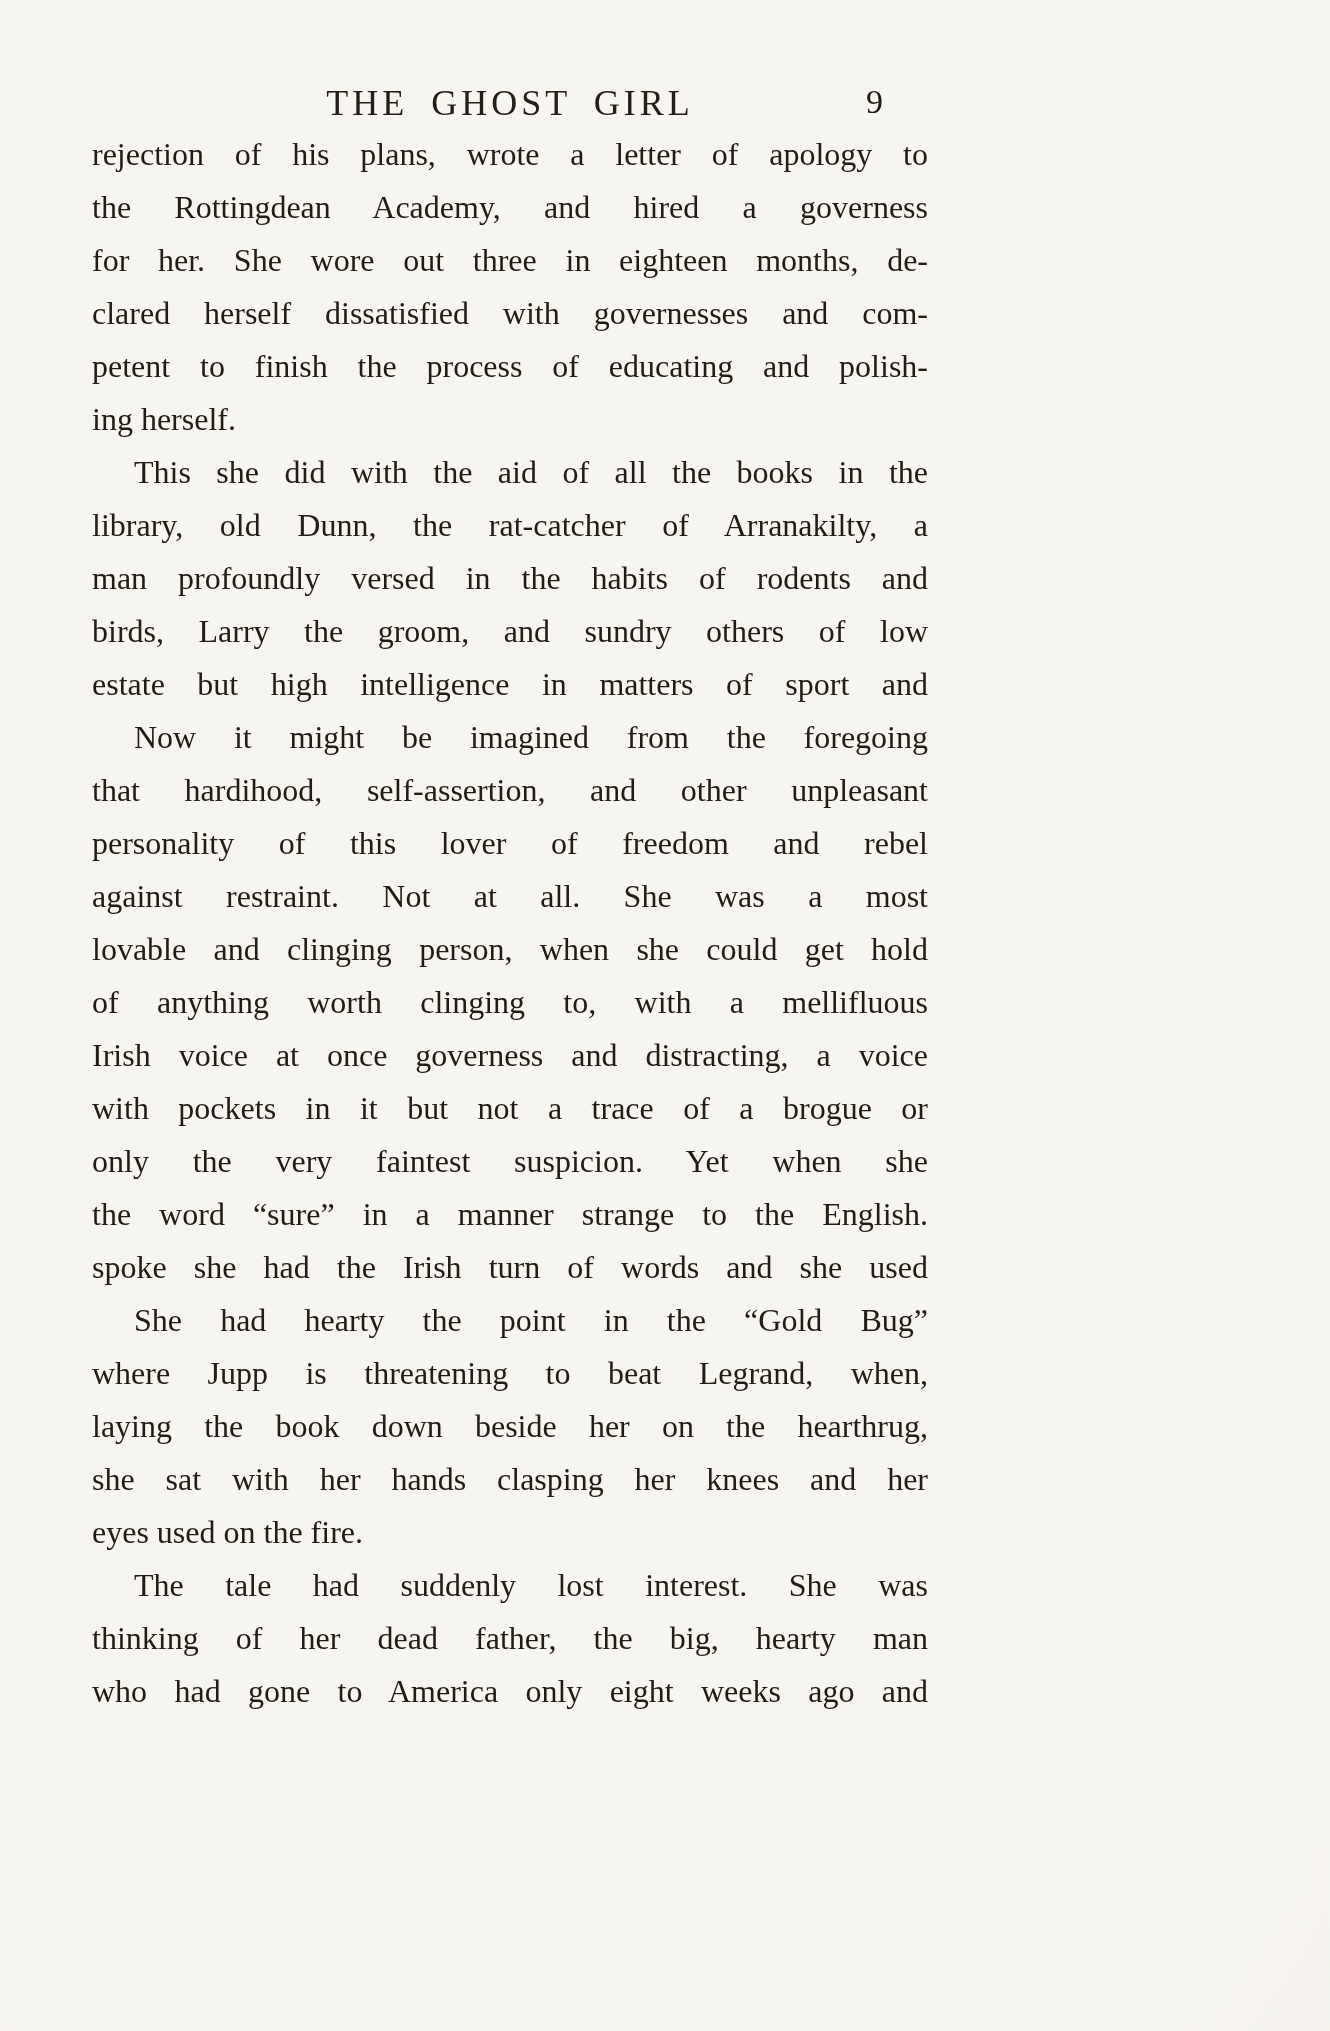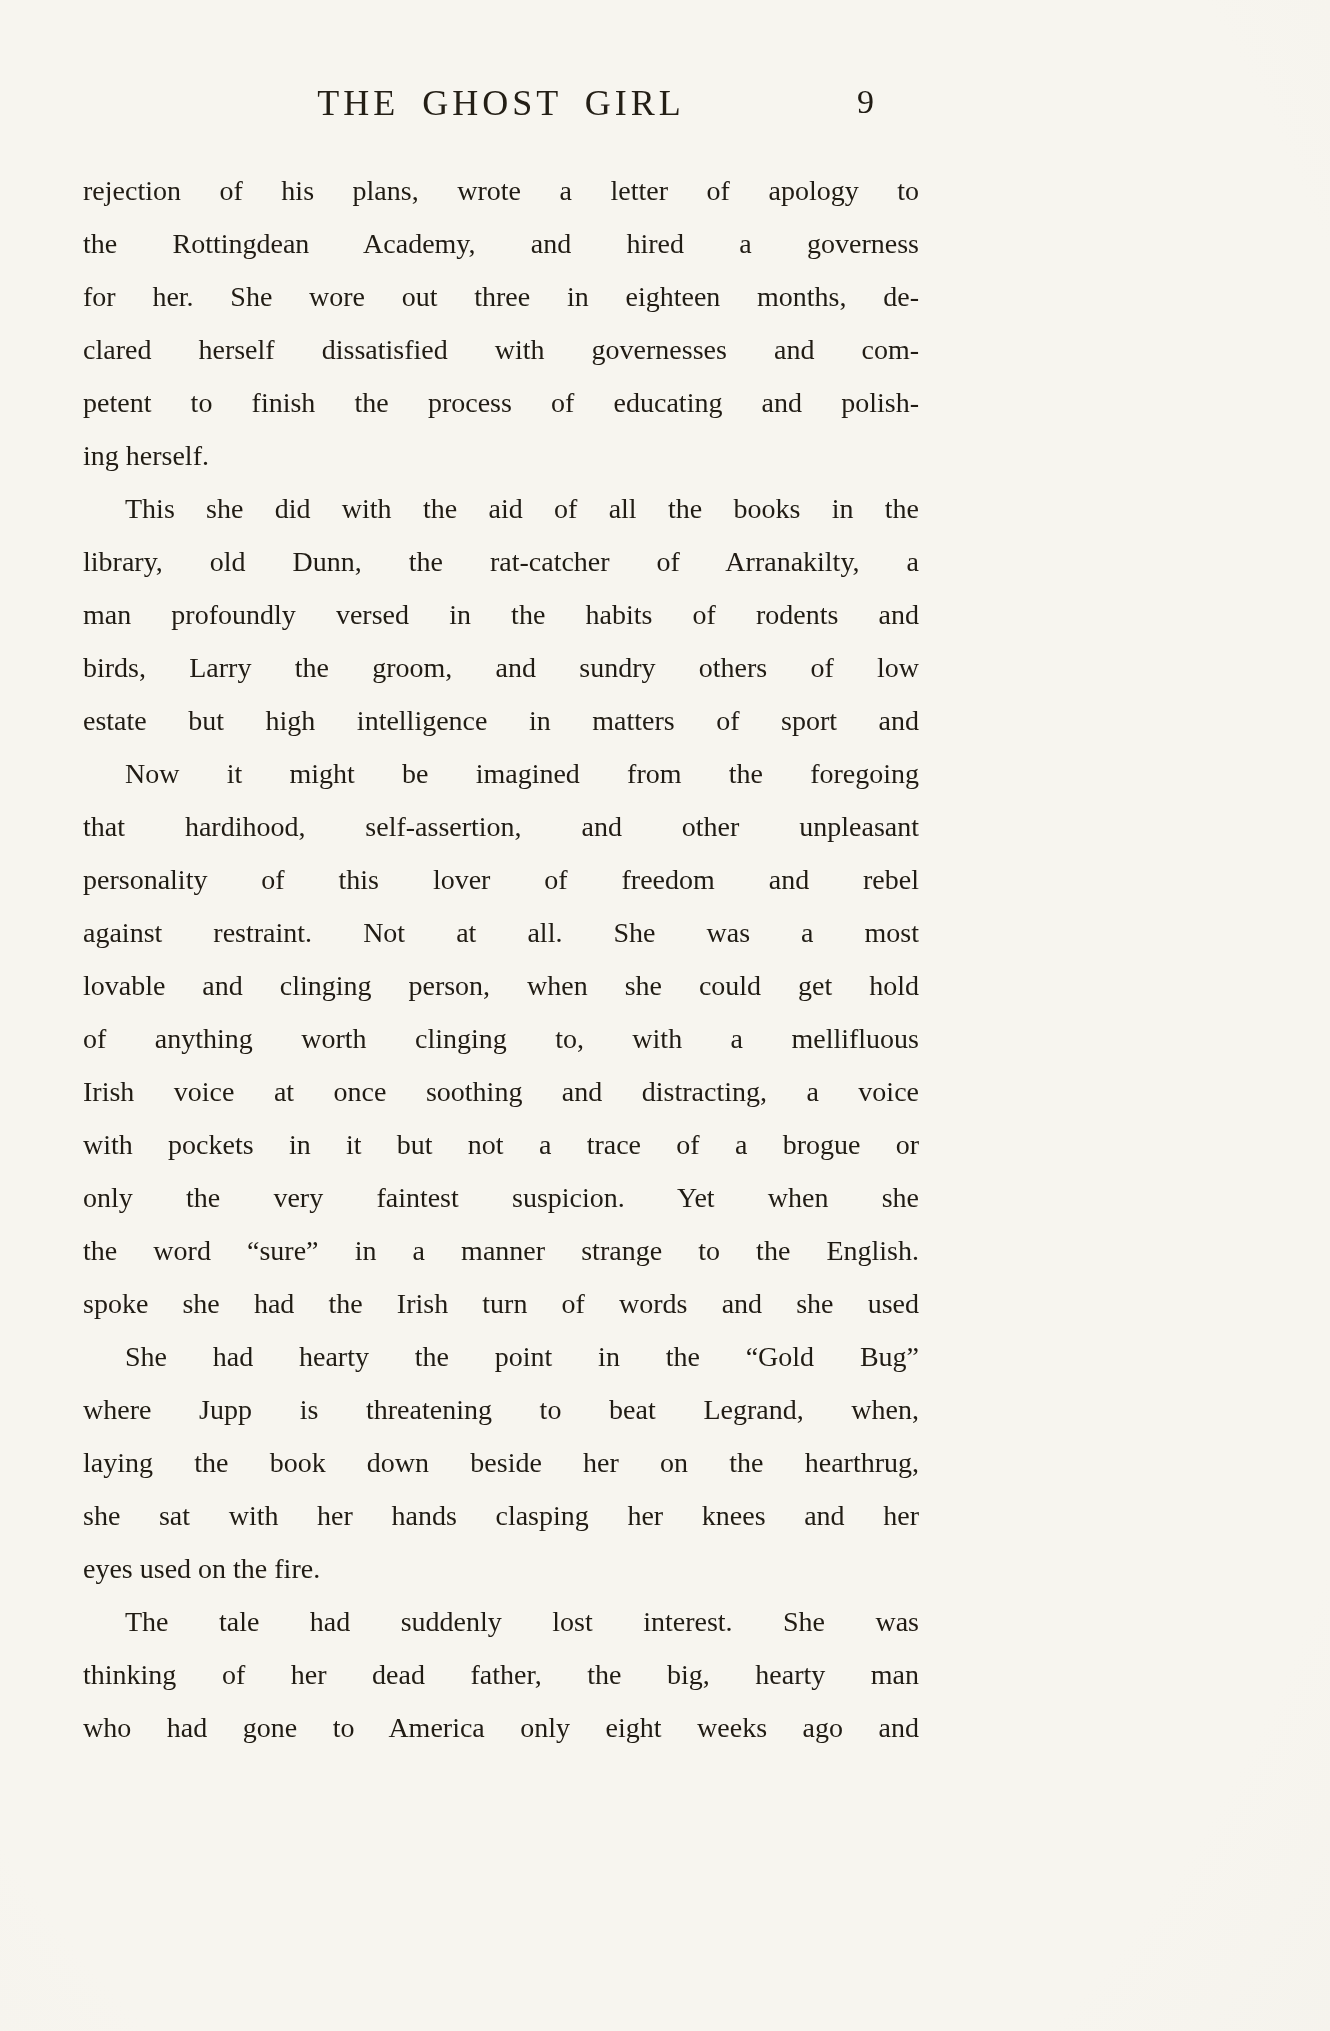--- a/index.html
+++ b/index.html
@@ -23,7 +23,7 @@
 
   .content {
     position: absolute;
-    left: 83px;
+    left: 92px;
     top: 82px;
     width: 836px;
   }

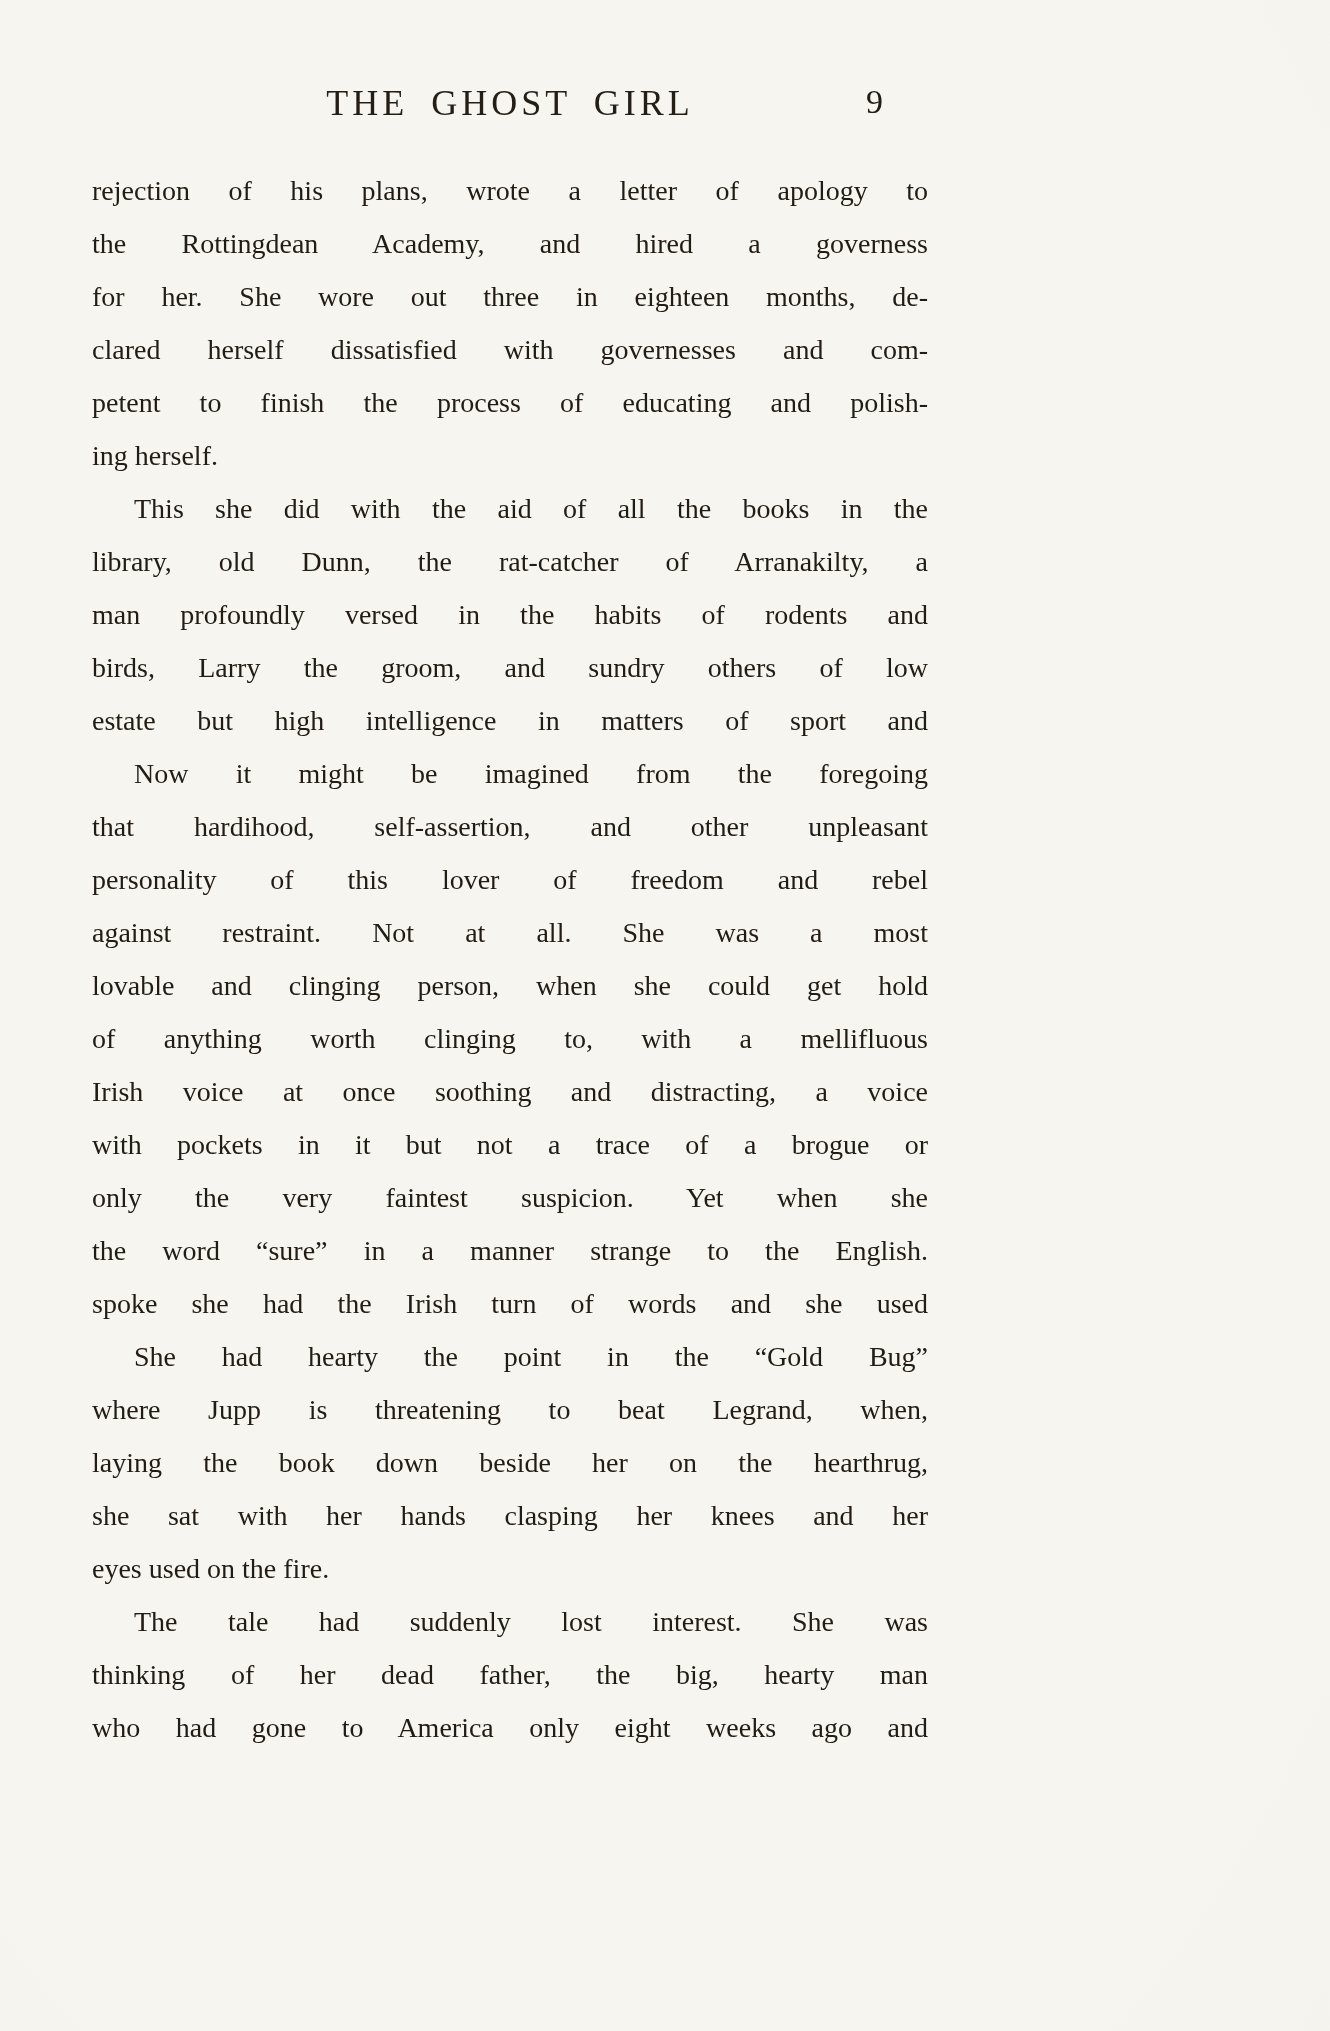--- a/index.html
+++ b/index.html
@@ -50,8 +50,7 @@
   }
 
   .body {
-    margin-top: 36px;
-    font-size: 28px;
+    font-size: 32px;
     line-height: 53px;
   }
 

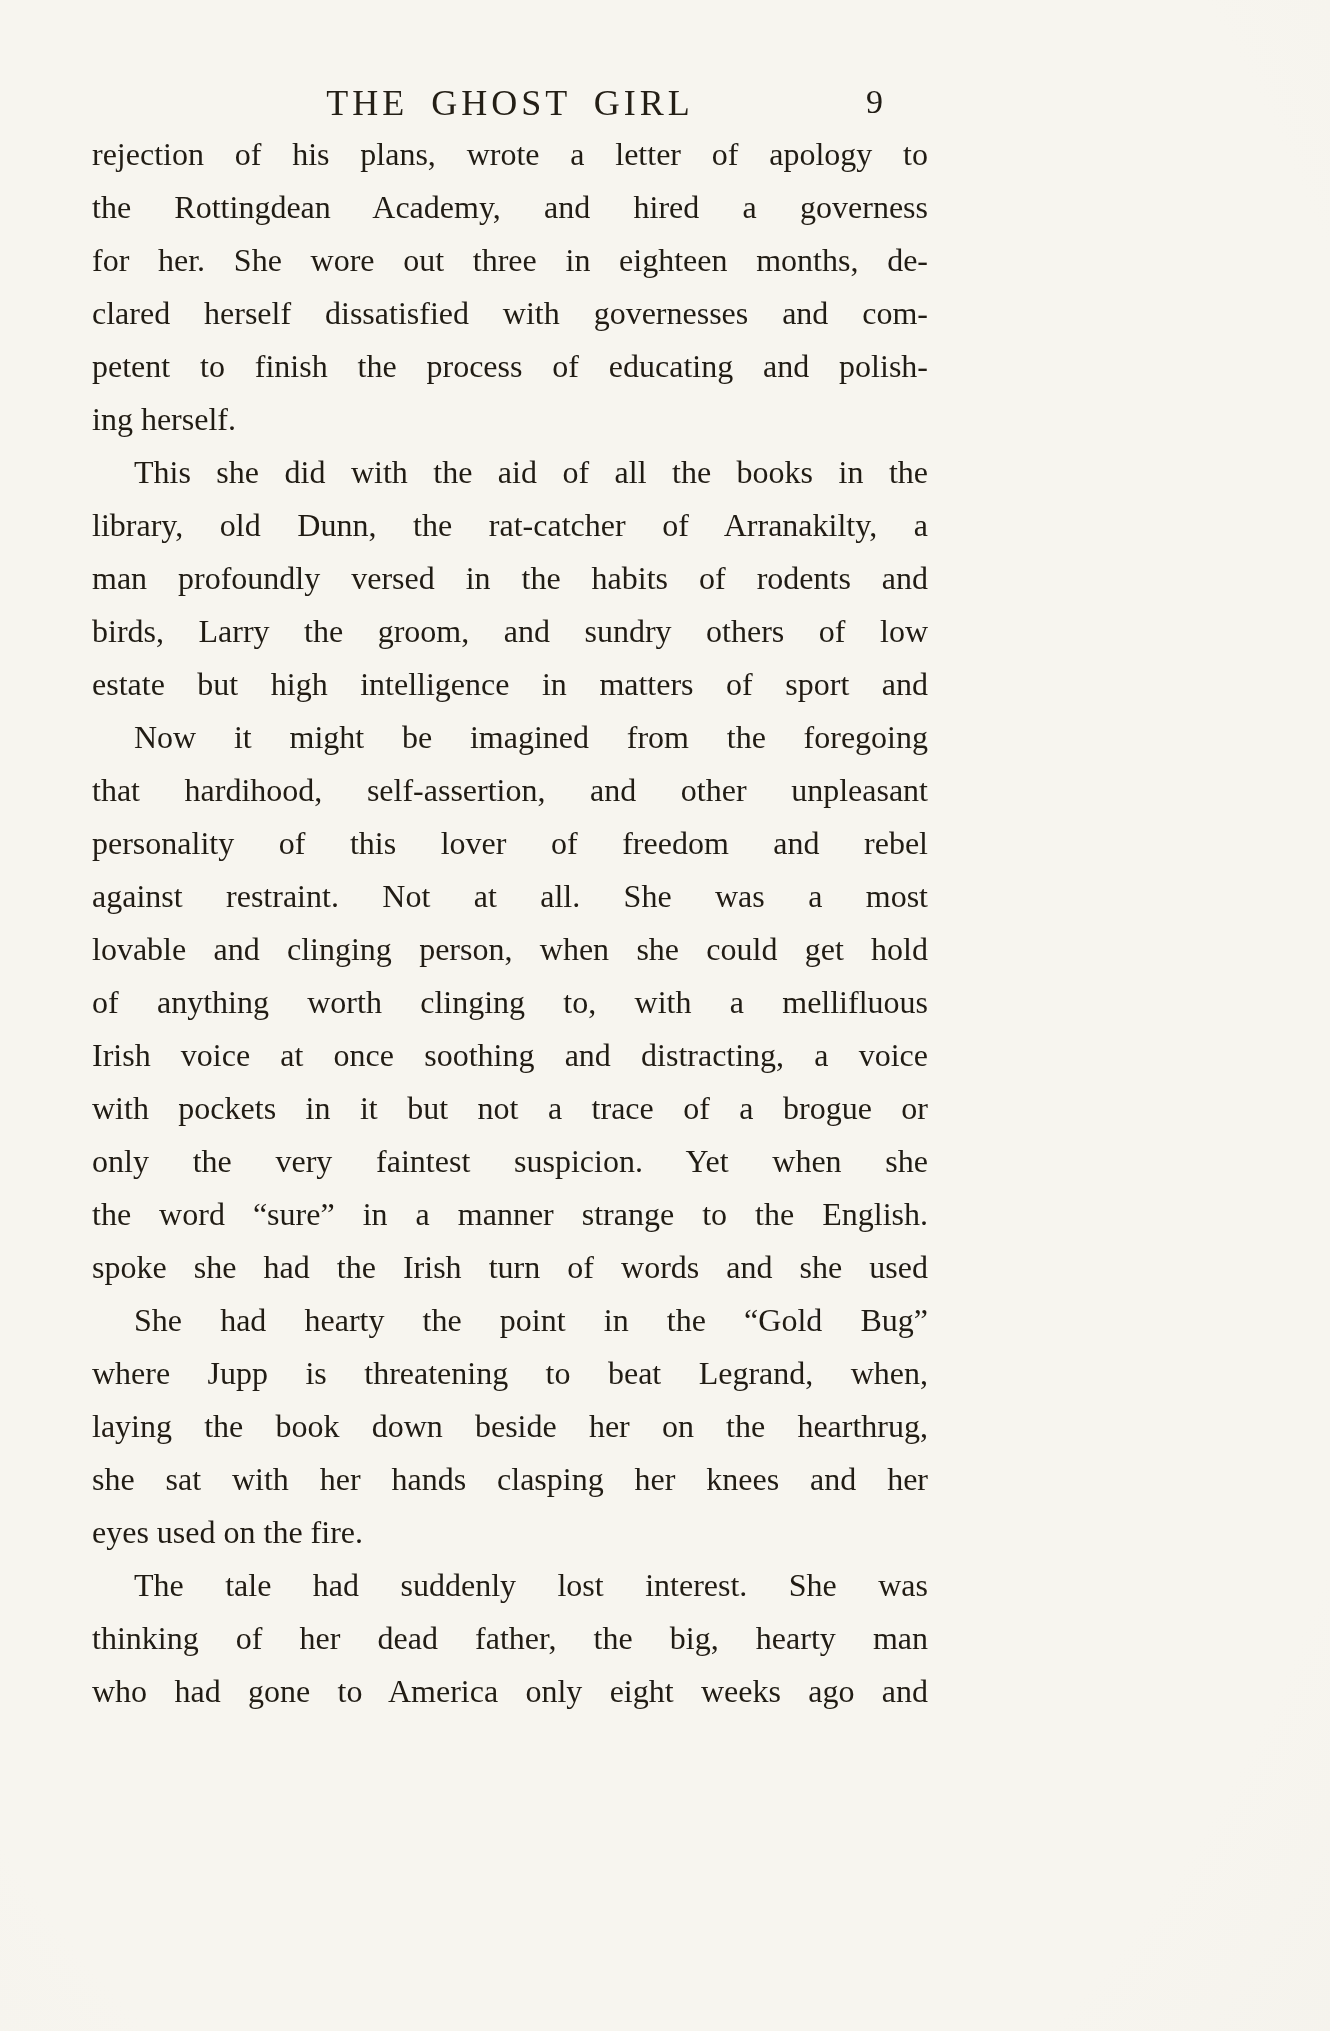--- a/index.html
+++ b/index.html
@@ -101,7 +101,7 @@
           <div class="line">against restraint. Not at all. She was a most</div>
           <div class="line">lovable and clinging person, when she could get hold</div>
           <div class="line">of anything worth clinging to, with a mellifluous</div>
-          <div class="line">Irish voice at once soothing and distracting, a voice</div>
+          <div class="line">Irish voice at once governess and distracting, a voice</div>
           <div class="line">with pockets in it but not a trace of a brogue or</div>
           <div class="line">only the very faintest suspicion. Yet when she</div>
           <div class="line">the word “sure” in a manner strange to the English.</div>

